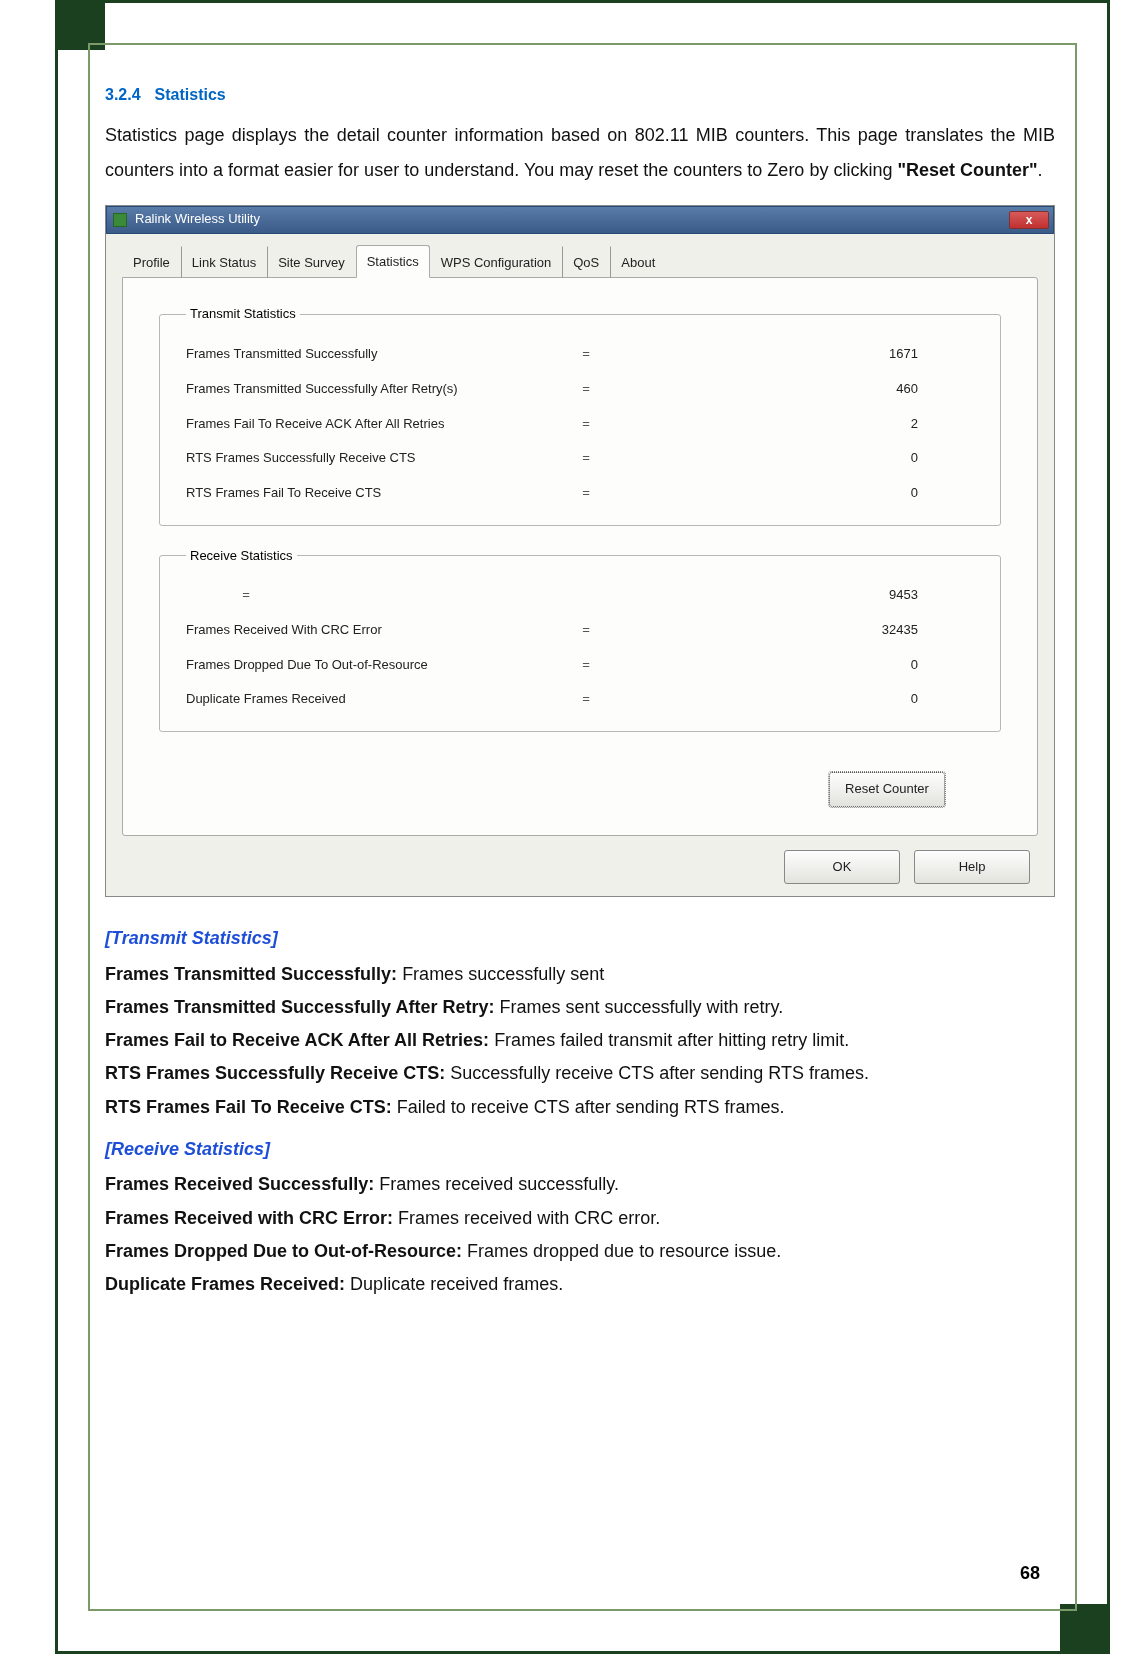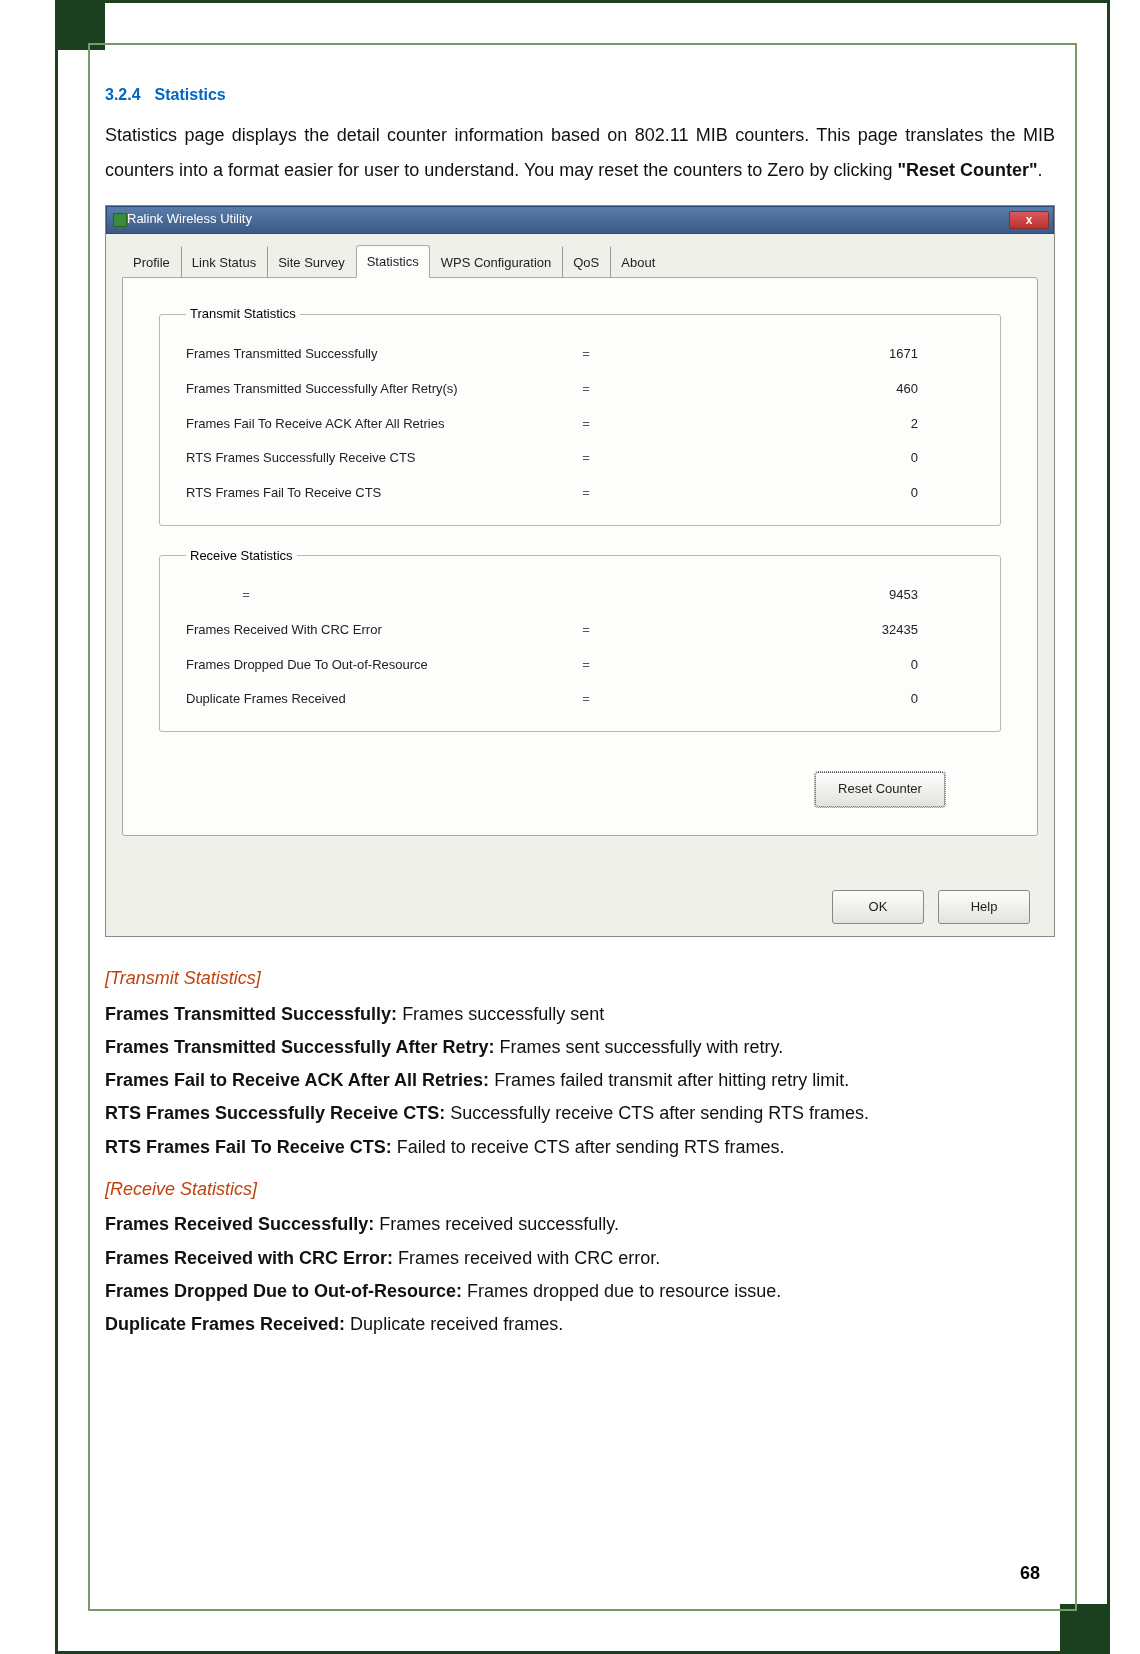--- a/index.html
+++ b/index.html
@@ -70,7 +70,7 @@
       padding: 0 4px 0 6px;
       font-size: 13px;
     }
-    .titlebar-left { display: flex; align-items: center; gap:0; }
+    .titlebar-left { display: flex; align-items: center; gap:8px; }
     .app-icon { width:14px; height:14px; background:#3a8a3a; border:1px solid #246624; display:inline-block; }
     .close-btn {
       background: linear-gradient(#d85a5a,#c03030);

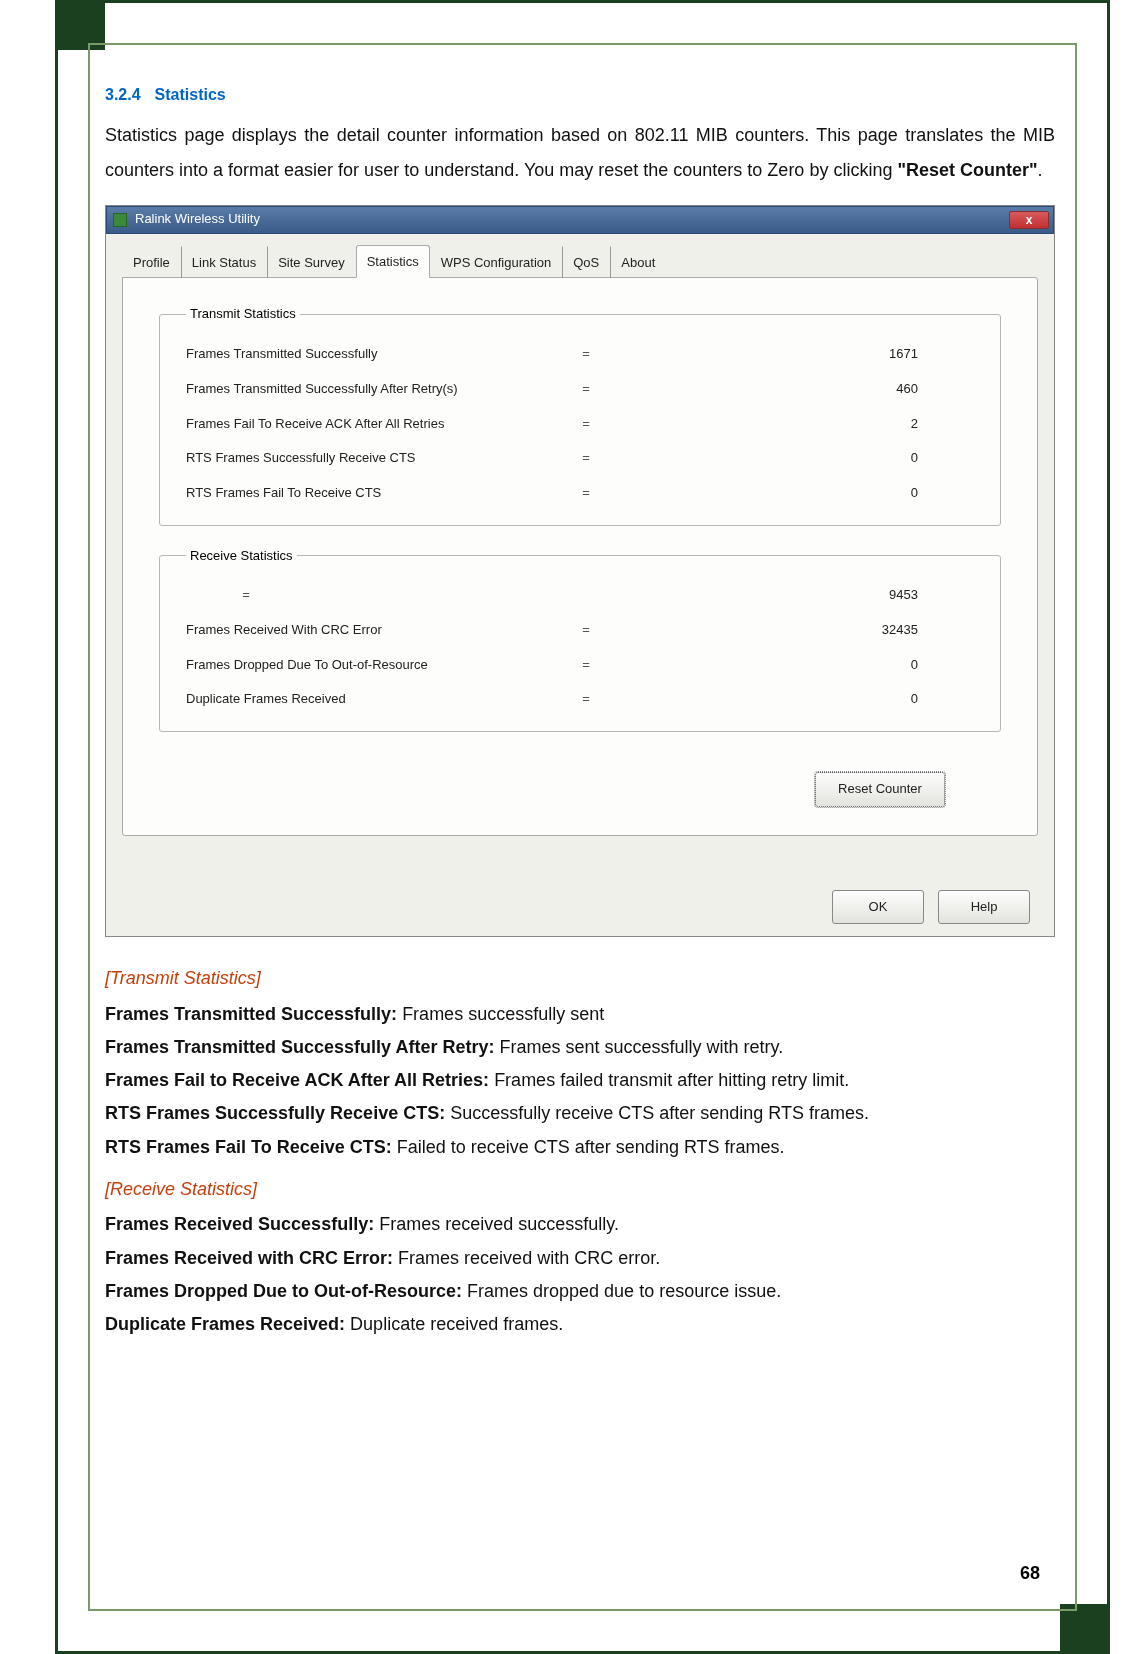--- a/index.html
+++ b/index.html
@@ -146,7 +146,7 @@
       text-align:center;
       color:#222;
     }
-    .reset-btn { width: 130px; border: 1px dotted #555; outline: 1px dotted #888; }
+    .reset-btn { width: 116px; border: 1px dotted #555; outline: 1px dotted #888; }
     .bottom-btns {
       display:flex;
       justify-content:flex-end;

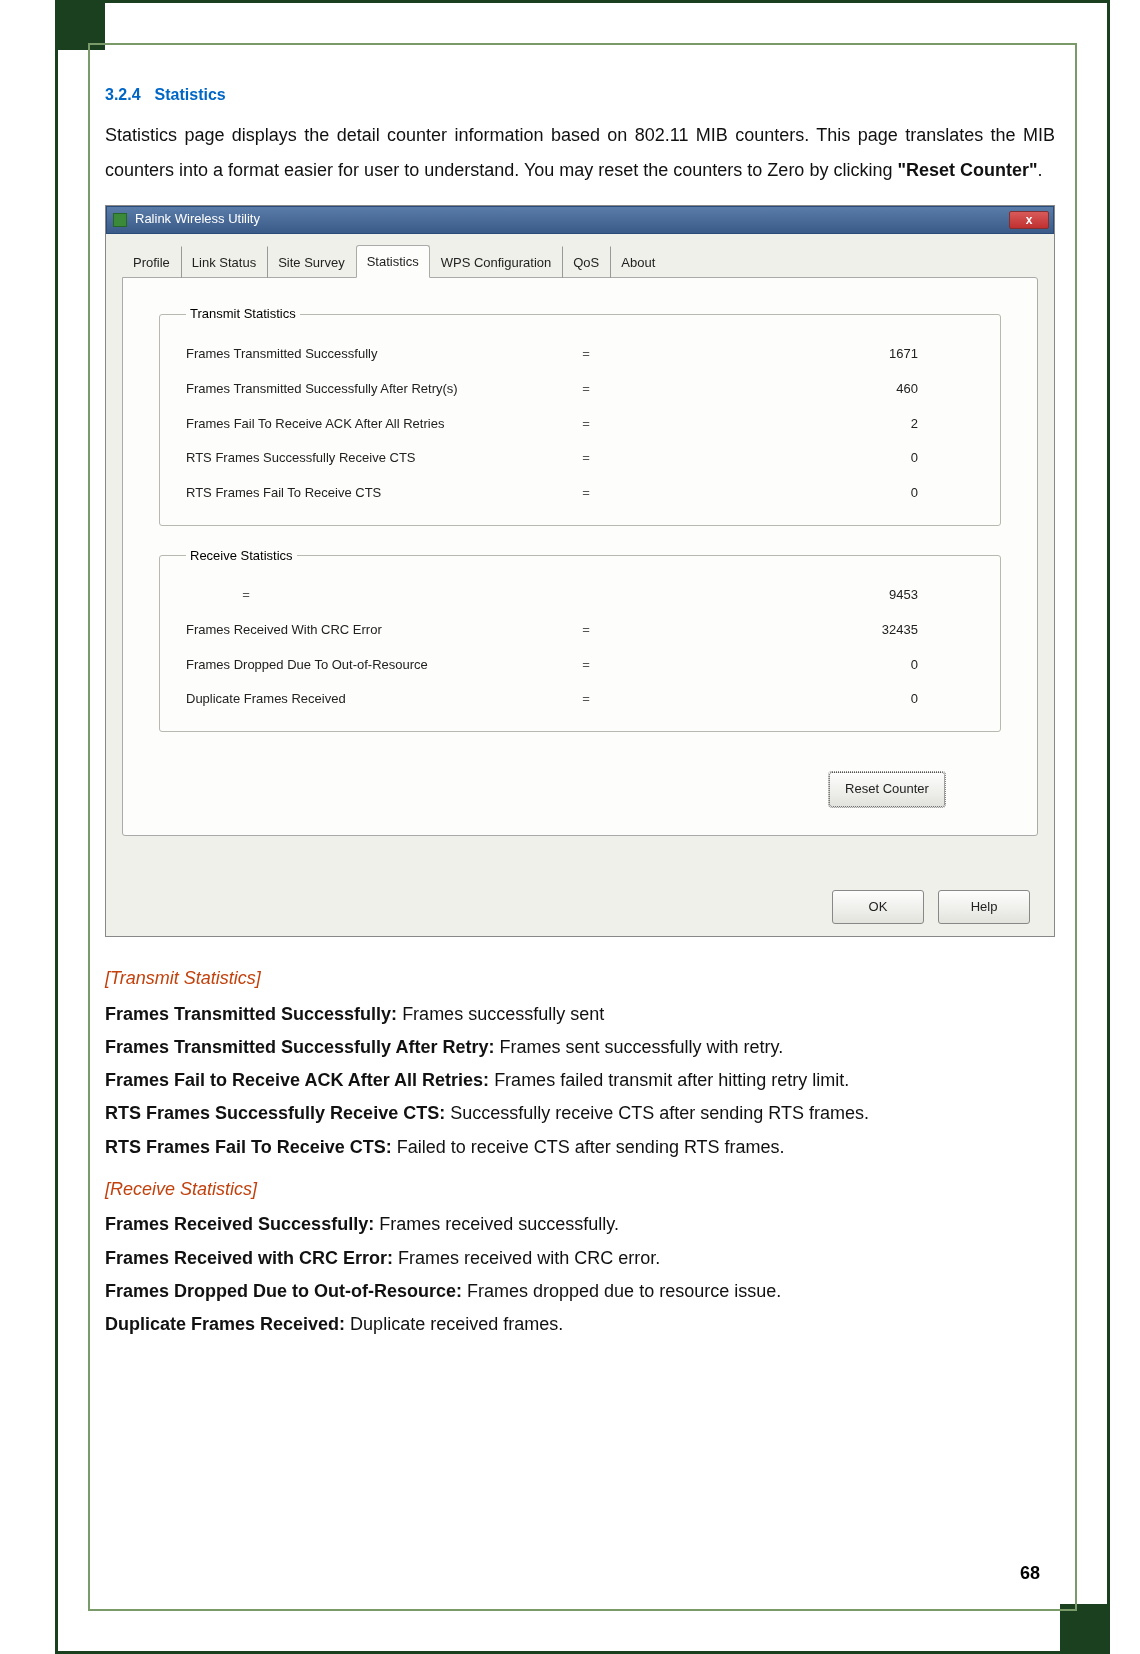--- a/index.html
+++ b/index.html
@@ -154,7 +154,7 @@
       margin-top:14px;
       padding-right: 8px;
     }
-    .bottom-btns .winbtn { width: 92px; margin-top: 40px; }
+    .bottom-btns .winbtn { width: 116px; }
     .subheading {
       color: #c2410c;
       font-style: italic;

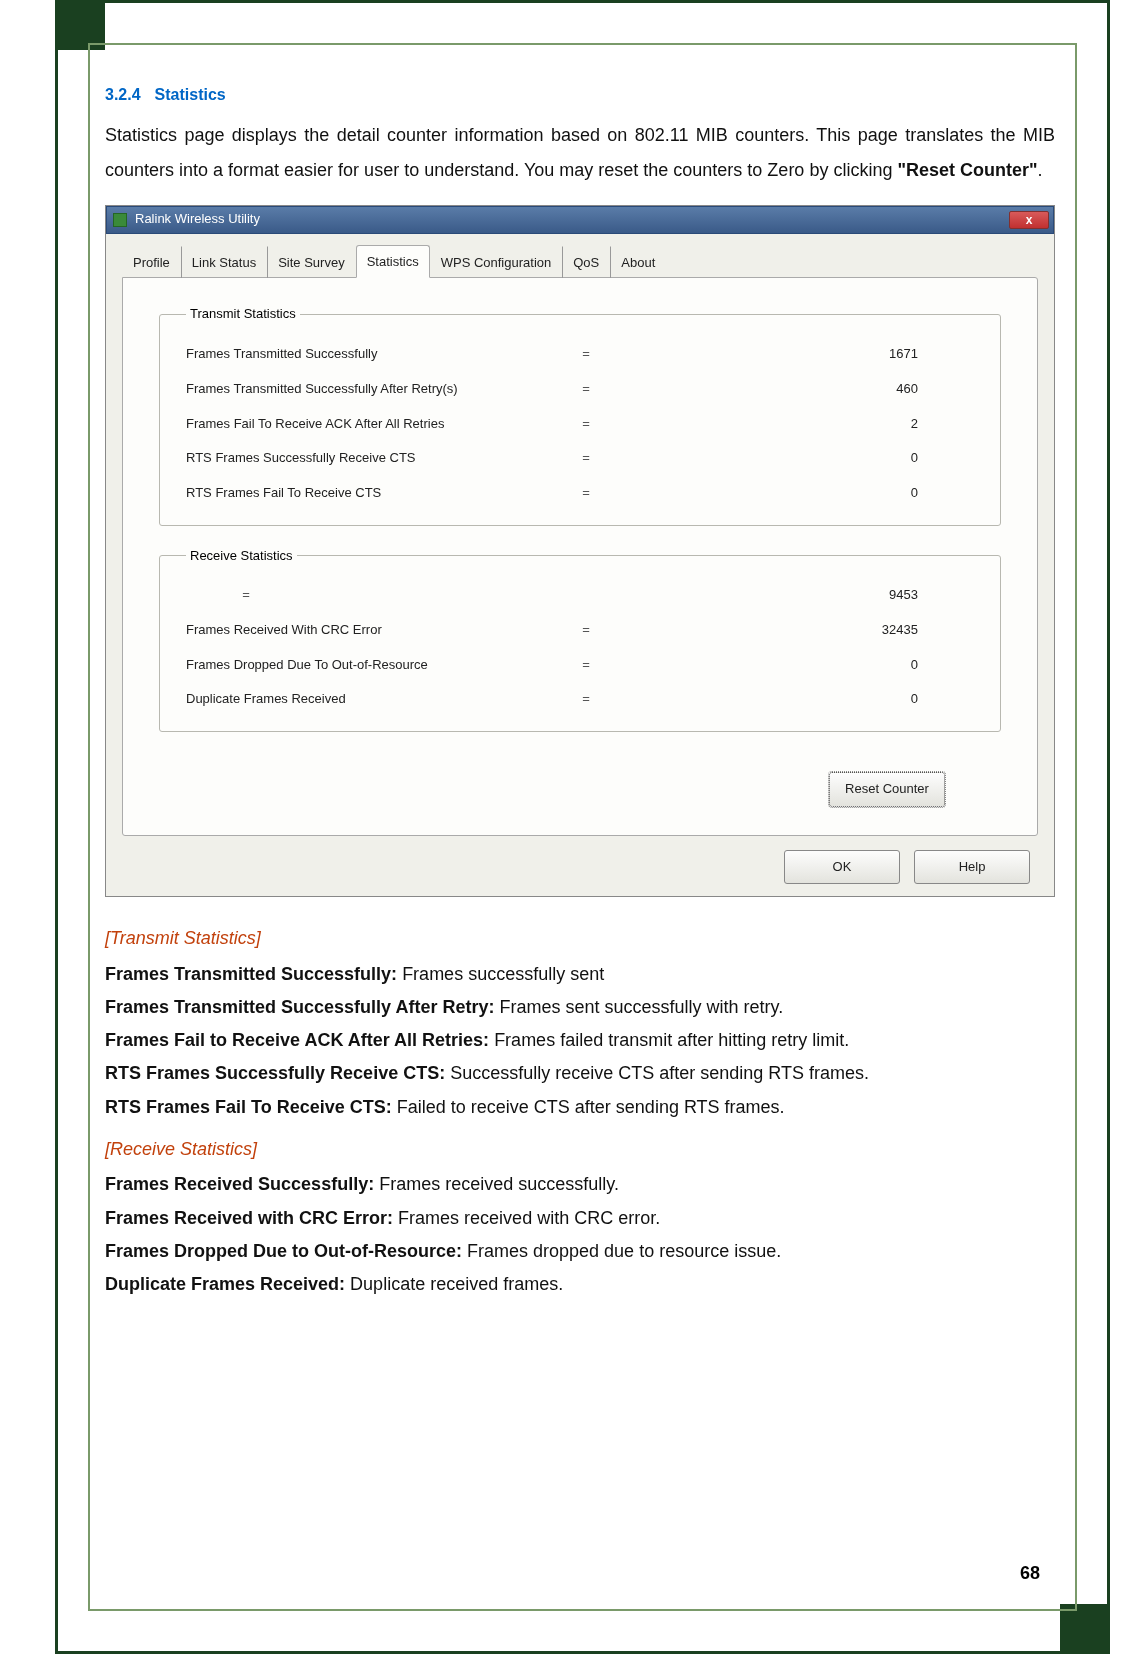--- a/index.html
+++ b/index.html
@@ -156,9 +156,9 @@
     }
     .bottom-btns .winbtn { width: 116px; }
     .subheading {
-      color: #c2410c;
+      color: #1d4ed8;
       font-style: italic;
-      font-weight: normal;
+      font-weight: bold;
       margin-top: 8px;
       margin-bottom: 2px;
       font-size: 18px;

